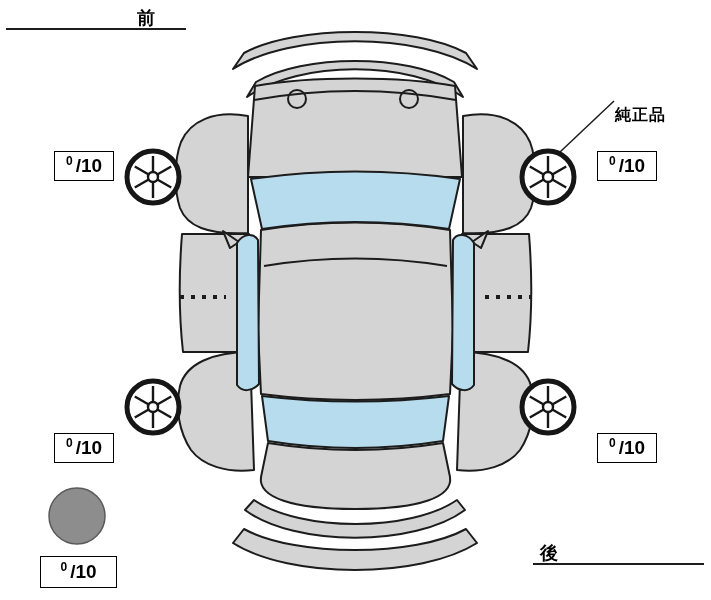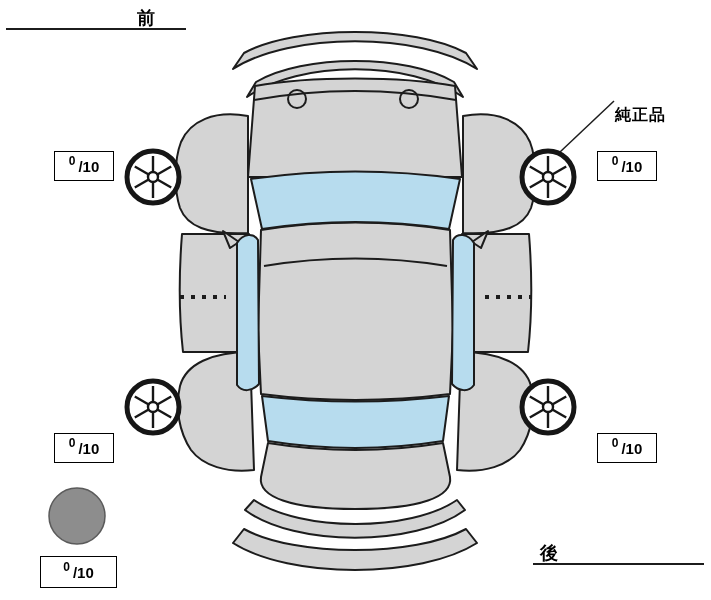--- a/index.html
+++ b/index.html
@@ -38,7 +38,7 @@
     box-sizing: border-box;
   }
   .score-num { font-size: 12px; font-weight: bold; transform: translateY(-5px); }
-  .score-den { font-size: 15px; font-weight: bold; }
+  .score-den { font-size: 19px; font-weight: bold; }
   .box-fl    { left: 54px;  top: 151px; }
   .box-fr    { left: 597px; top: 151px; }
   .box-rl    { left: 54px;  top: 433px; }

